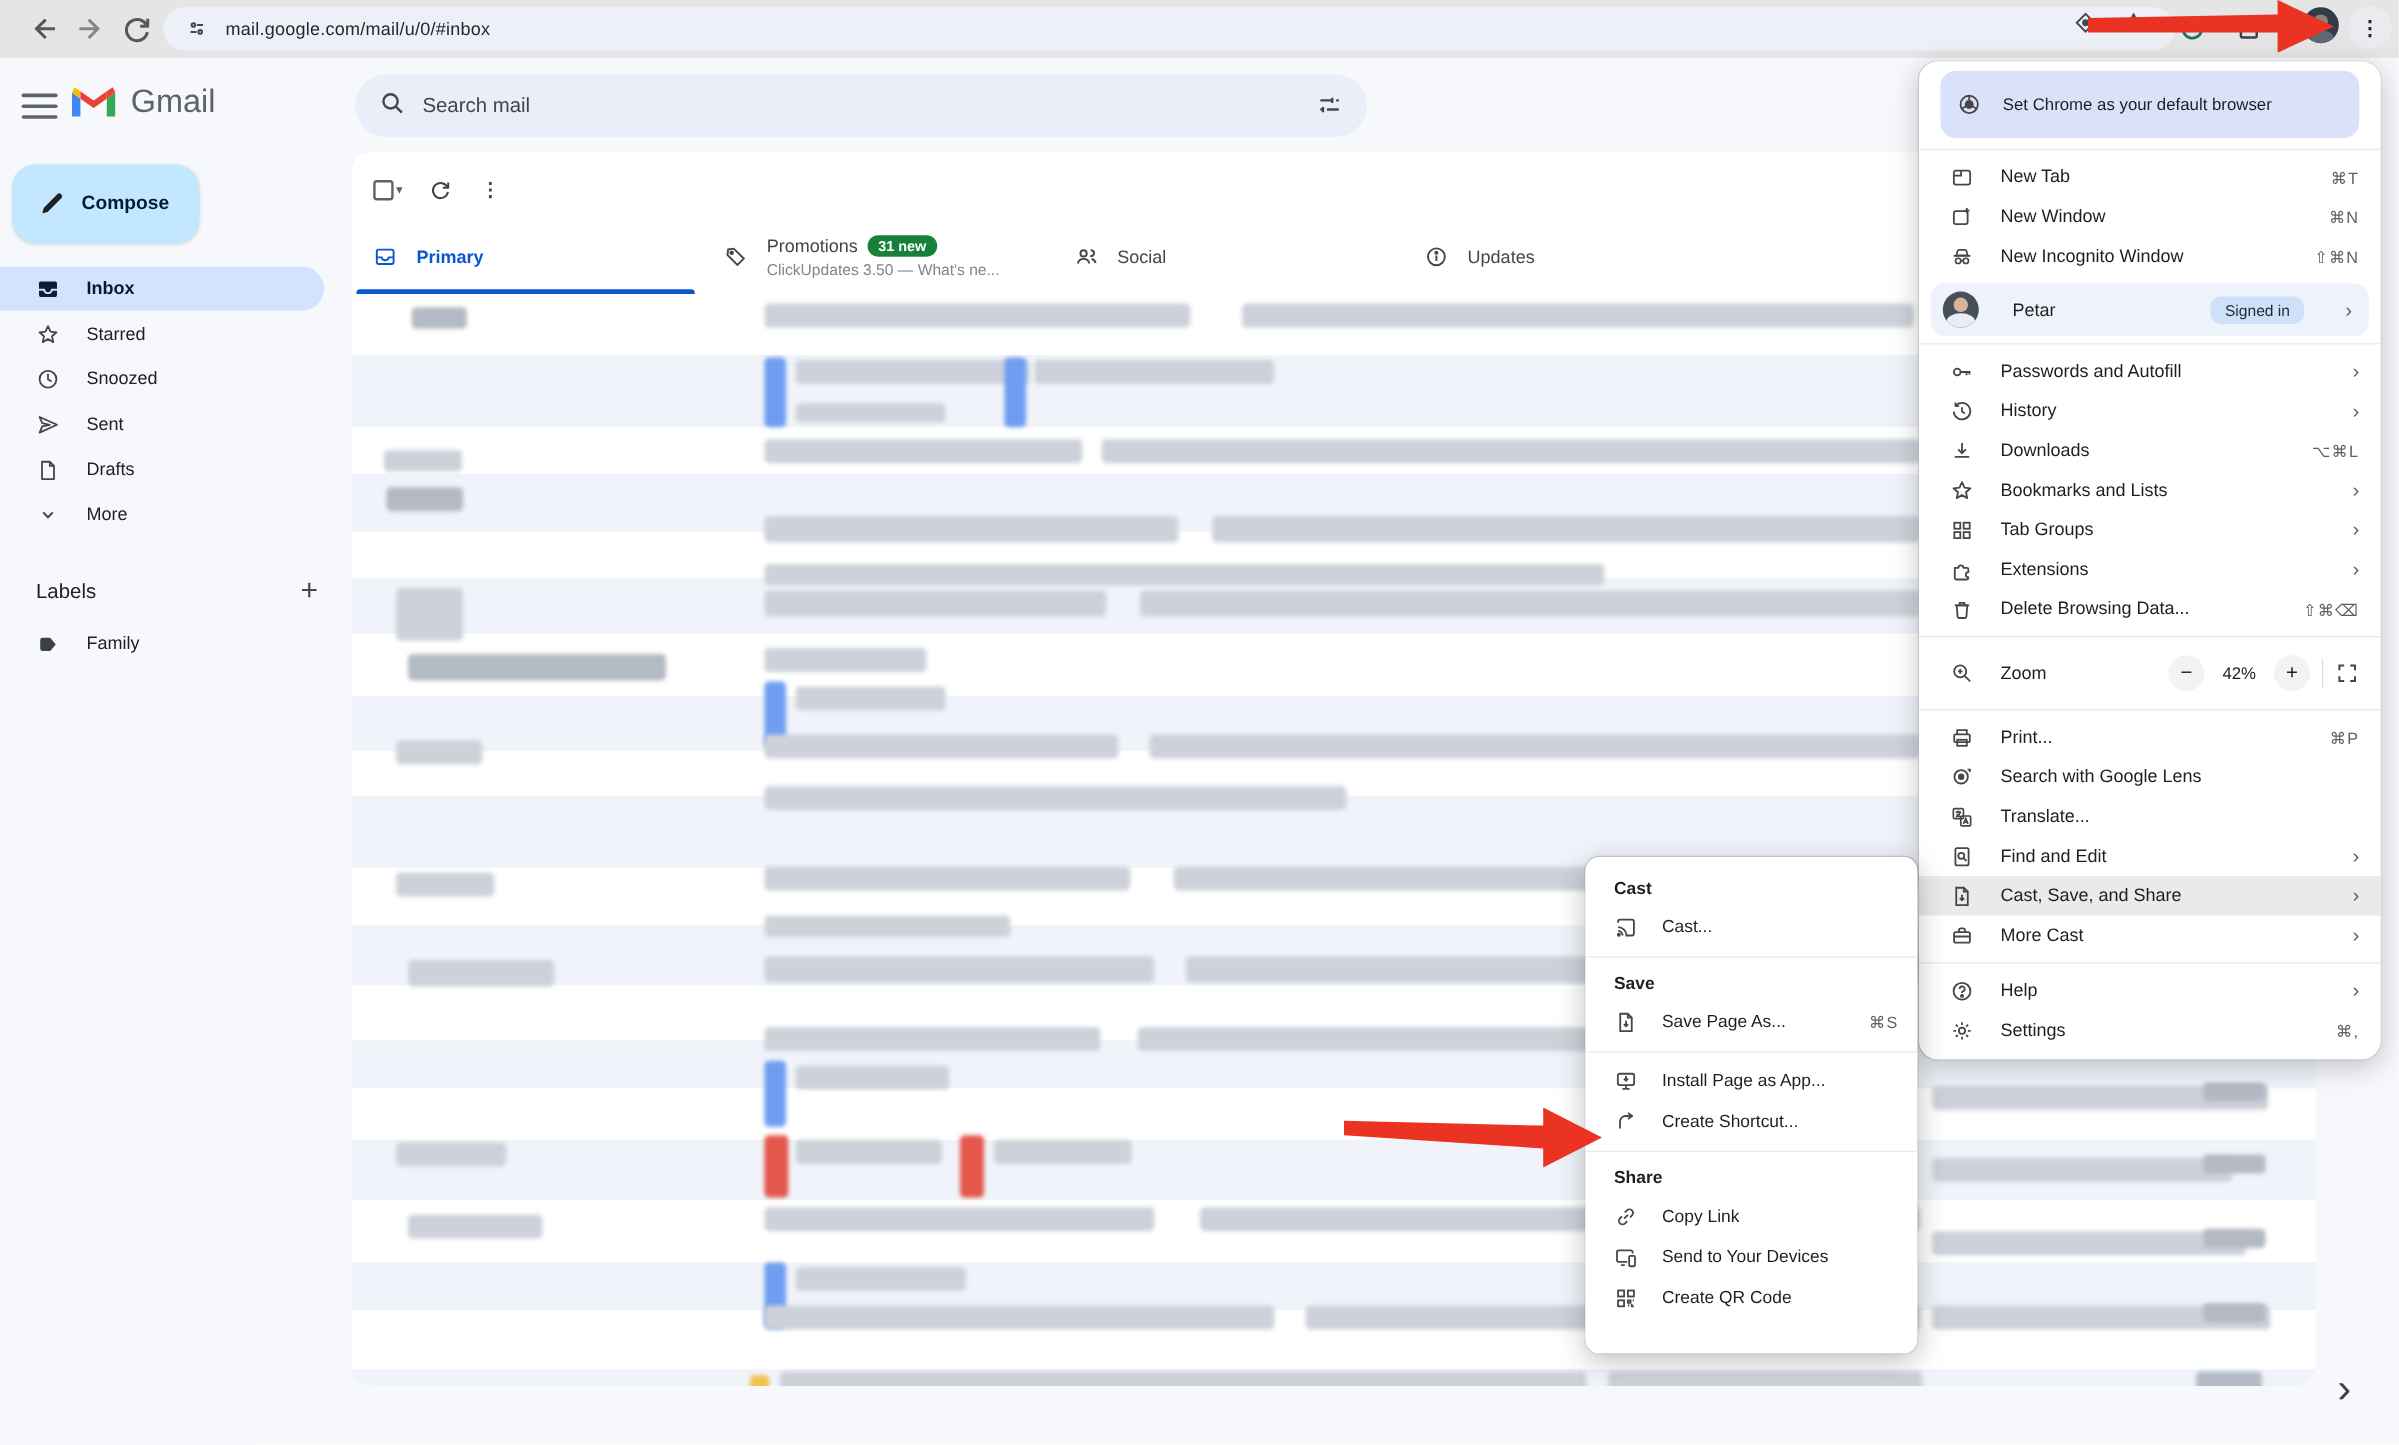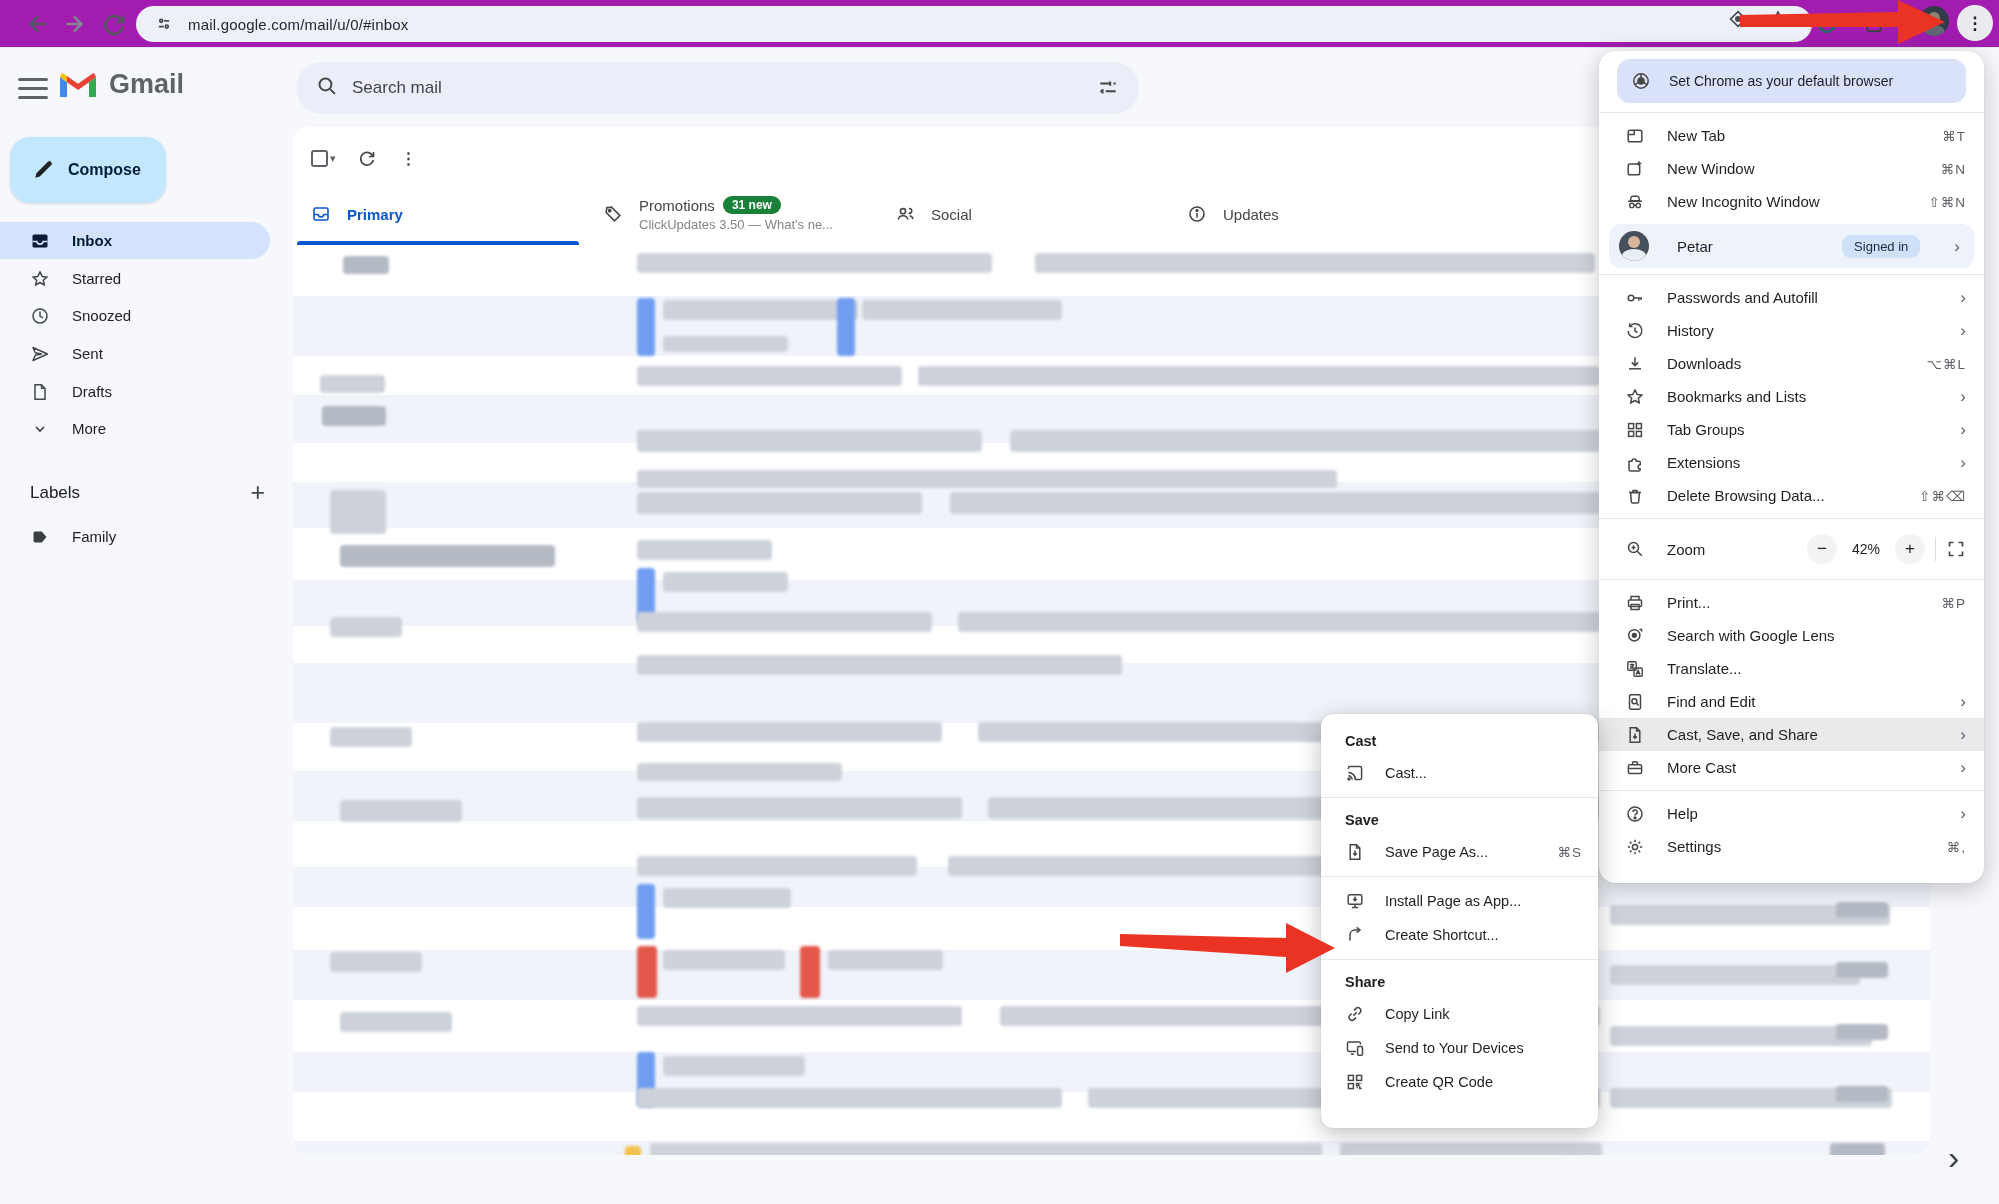--- a/index.html
+++ b/index.html
@@ -7,7 +7,7 @@
   #app { position:relative; width:1999px; height:1204px; background:#f6f8fc; overflow:hidden; }
 
   
-  .btoolbar { position:absolute; top:0; left:0; width:1999px; height:48px; background:#a21caf; border-bottom:1px solid #e3e6ea; z-index:30; }
+  .btoolbar { position:absolute; top:0; left:0; width:1999px; height:48px; background:#e5e5e5; border-bottom:1px solid #e3e6ea; z-index:30; }
   .nav-ic { position:absolute; top:10px; width:28px; height:28px; display:flex; align-items:center; justify-content:center; color:#54585e; cursor:pointer; }
   .url-pill { position:absolute; left:136px; top:6px; width:1676px; height:36px; border-radius:18px; background:#eef0f8; display:flex; align-items:center; }
   .url-text { font-size:15px; color:#24282d; margin-left:14px; letter-spacing:.2px; }

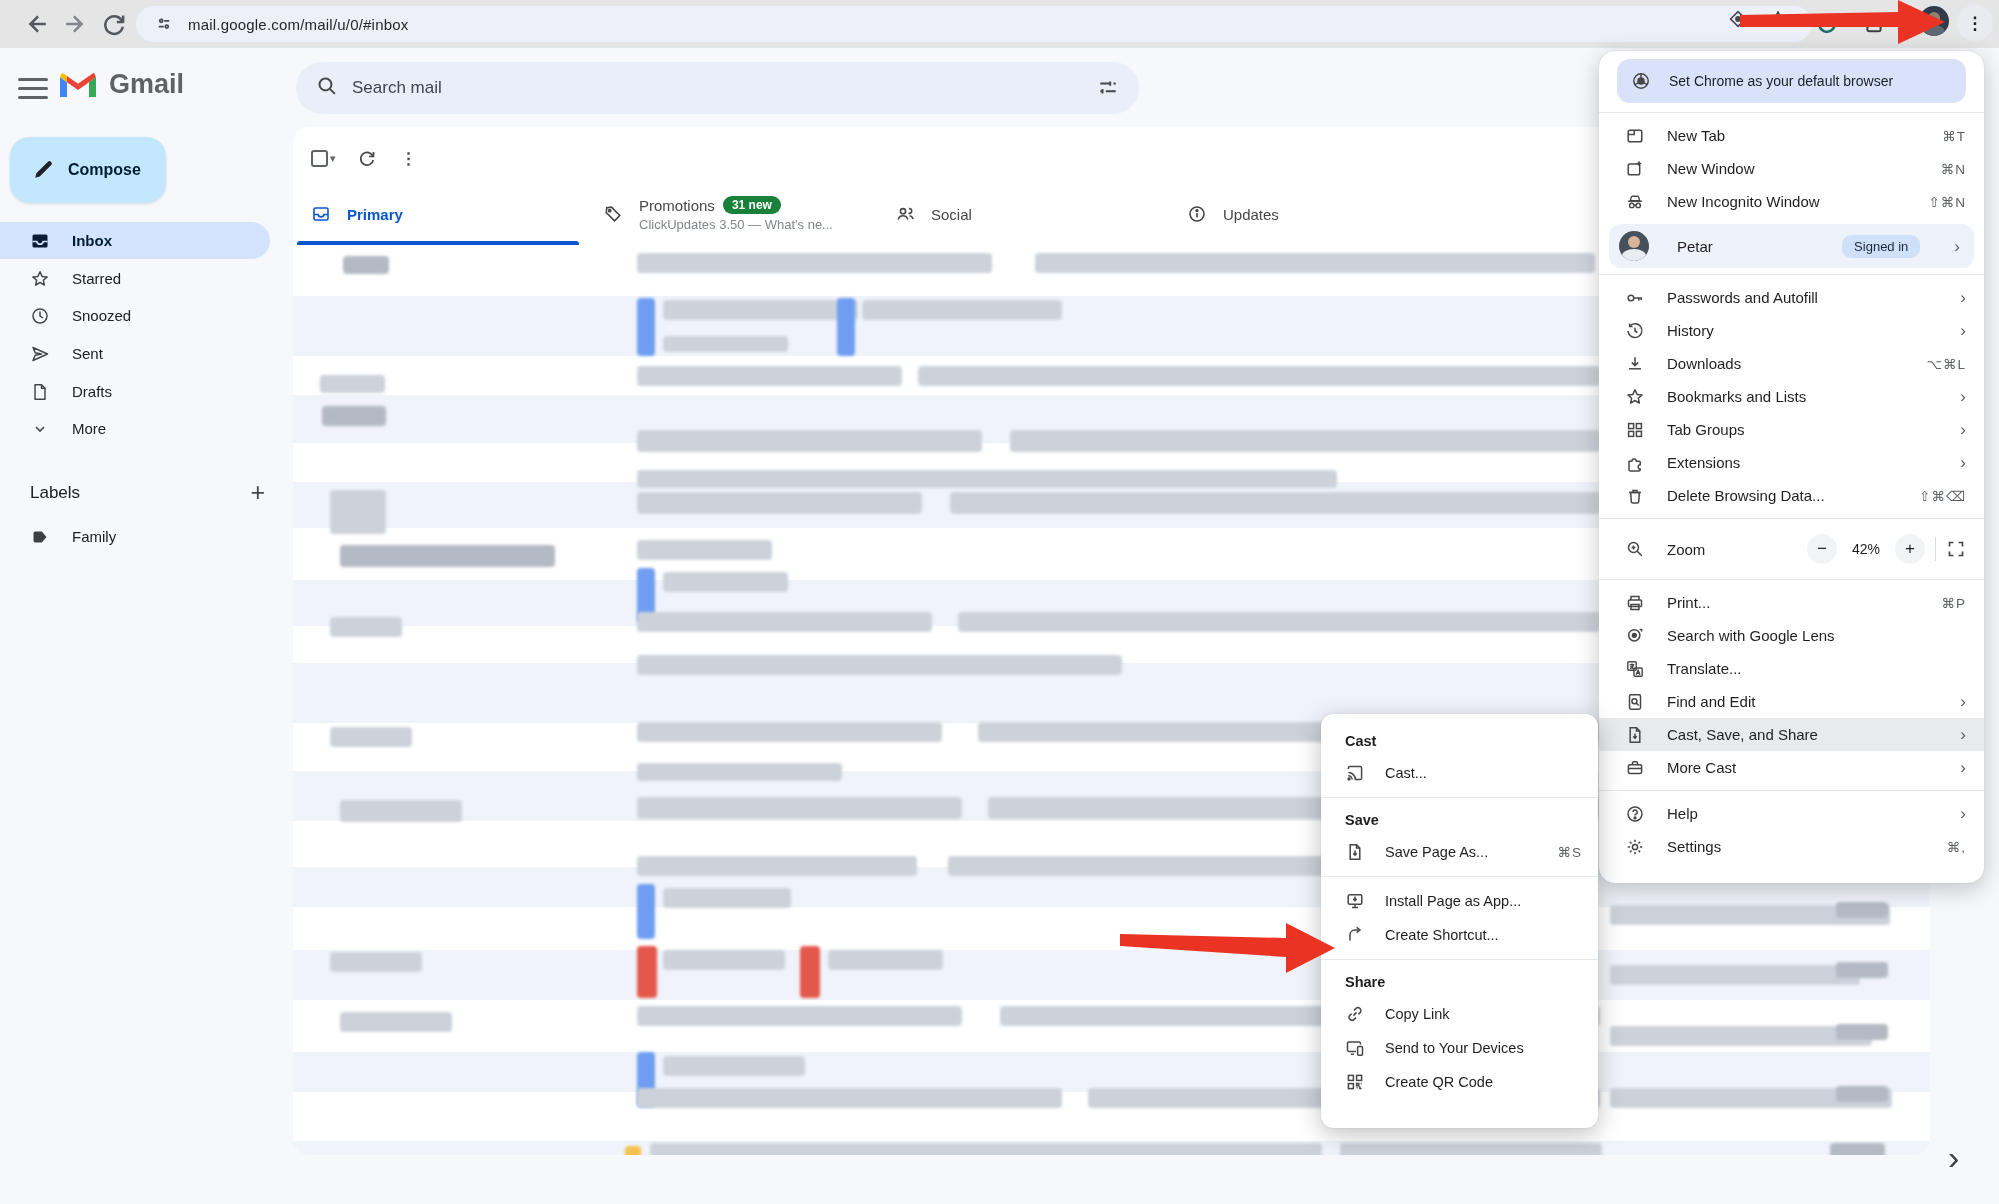--- a/index.html
+++ b/index.html
@@ -22,7 +22,7 @@
   .gheader { position:absolute; top:48px; left:0; width:1999px; height:80px; }
   .hamburger { position:absolute; left:18px; top:30px; width:30px; height:22px; cursor:pointer; }
   .hamburger div { height:3px; background:#5f6368; border-radius:2px; margin-bottom:6px; }
-  .glogo { position:absolute; left:57px; top:20px; display:flex; align-items:center; gap:10px;font-weight:bold; }
+  .glogo { position:absolute; left:57px; top:20px; display:flex; align-items:center; gap:10px; }
   .glogo-text { font-size:27px; color:#5f6368; }
   .searchbar { position:absolute; left:296px; top:14px; width:843px; height:52px; border-radius:26px; background:#e9eef8; display:flex; align-items:center; }
   .searchbar .q { margin:0 14px 0 20px; color:#444746; }

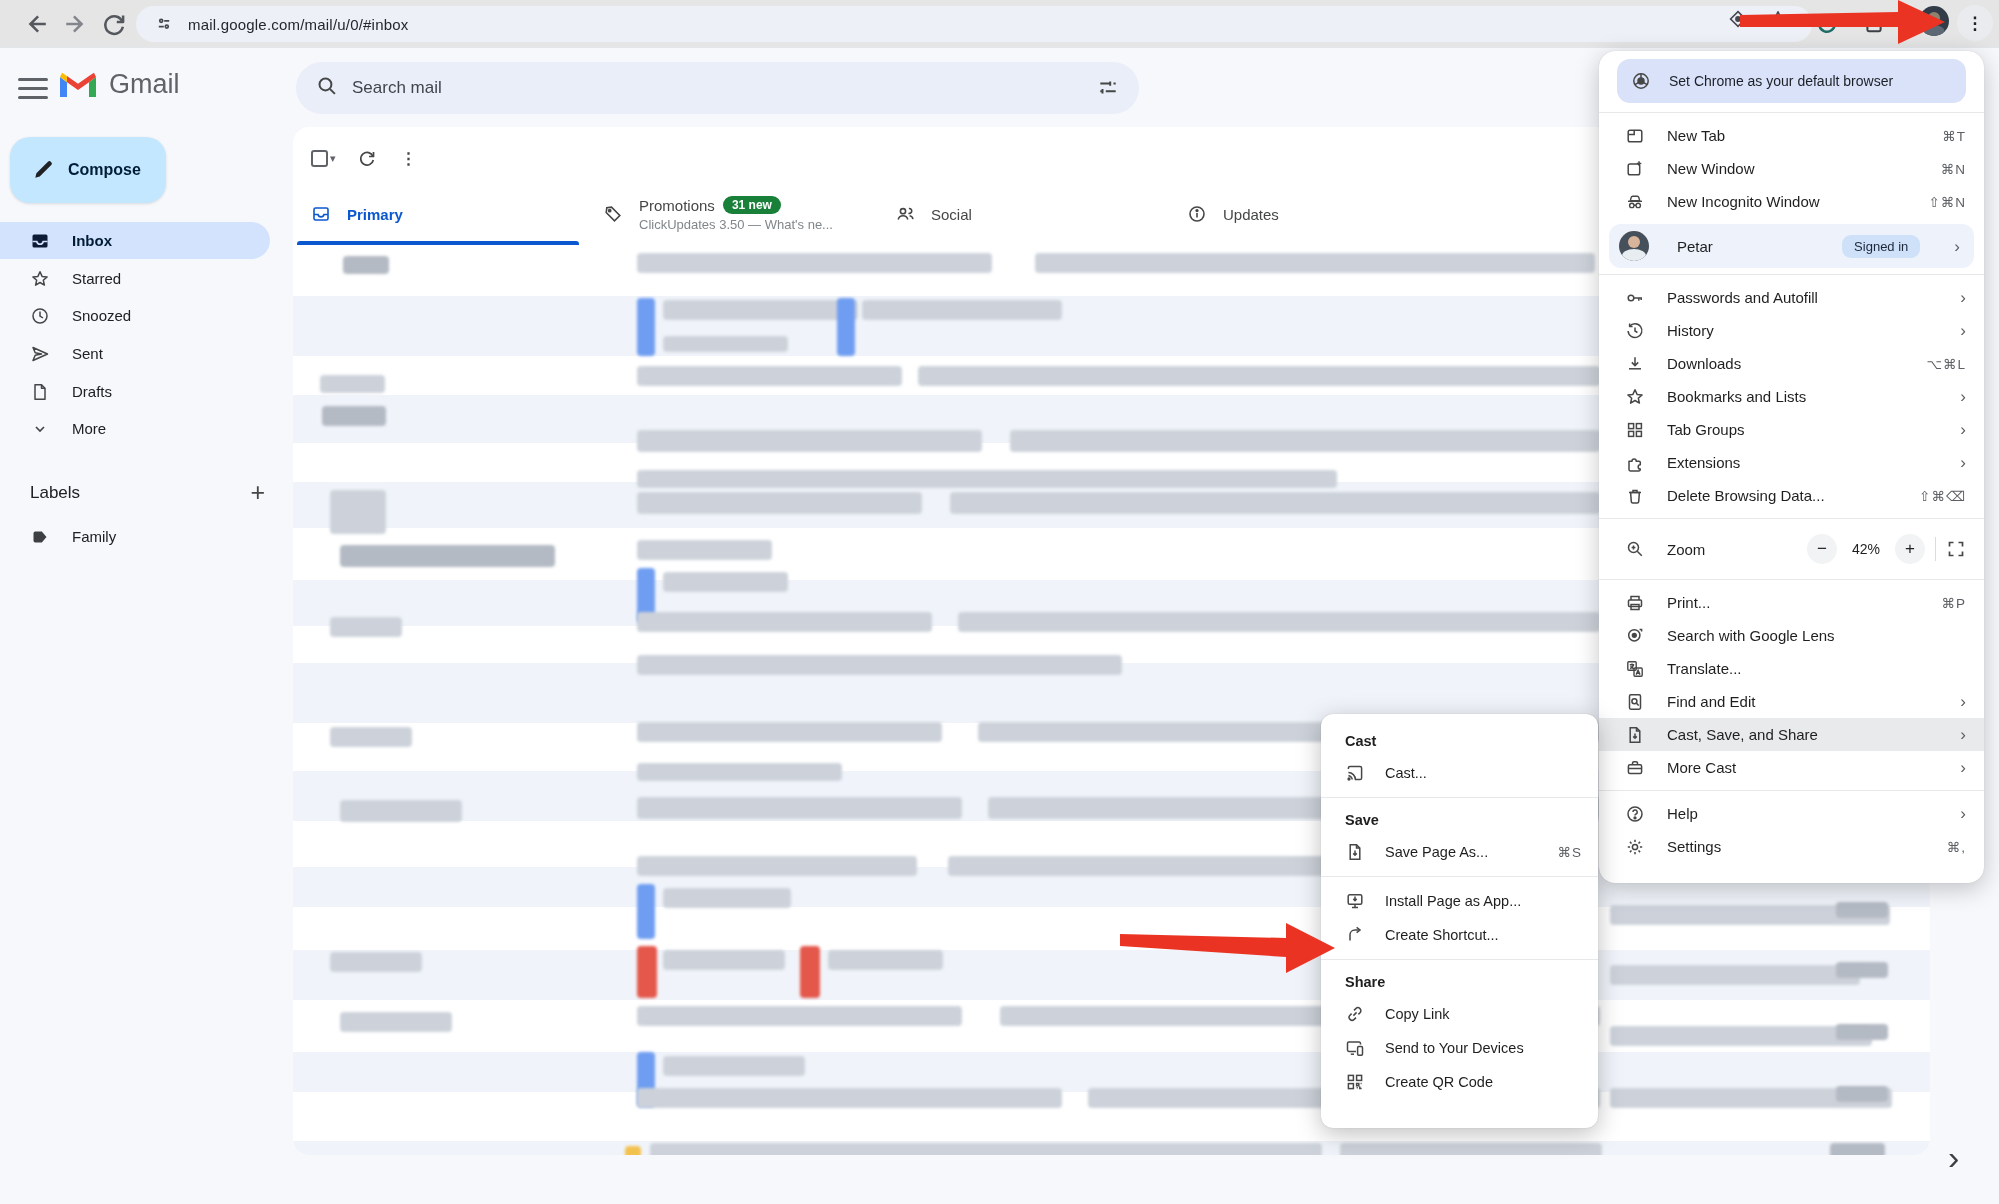--- a/index.html
+++ b/index.html
@@ -65,7 +65,7 @@
 
   
   .cmenu { position:absolute; left:1599px; top:51px; width:385px; height:832px; background:#ffffff; border-radius:16px; box-shadow:0 6px 24px rgba(0,0,0,.22), 0 0 1px rgba(0,0,0,.2); z-index:40; padding-top:8px; font-size:15px; color:#1f1f1f; }
-  .def-pill { margin:0 18px 9px 18px; height:44px; border-radius:13px; background:#d9e2f9; display:flex; align-items:center; gap:18px; padding-left:14px; font-size:14px; color:#1b1f26; cursor:pointer; }
+  .def-pill { margin:0 18px 9px 18px; height:56px; border-radius:13px; background:#d9e2f9; display:flex; align-items:center; gap:18px; padding-left:14px; font-size:14px; color:#1b1f26; cursor:pointer; }
   .mdiv { height:1px; background:#e6e8ea; margin:6px 0; }
   .mrow { height:33px; display:flex; align-items:center; padding:0 18px 0 26px; cursor:pointer; }
   .mrow.hl { background:#e9eaec; }

